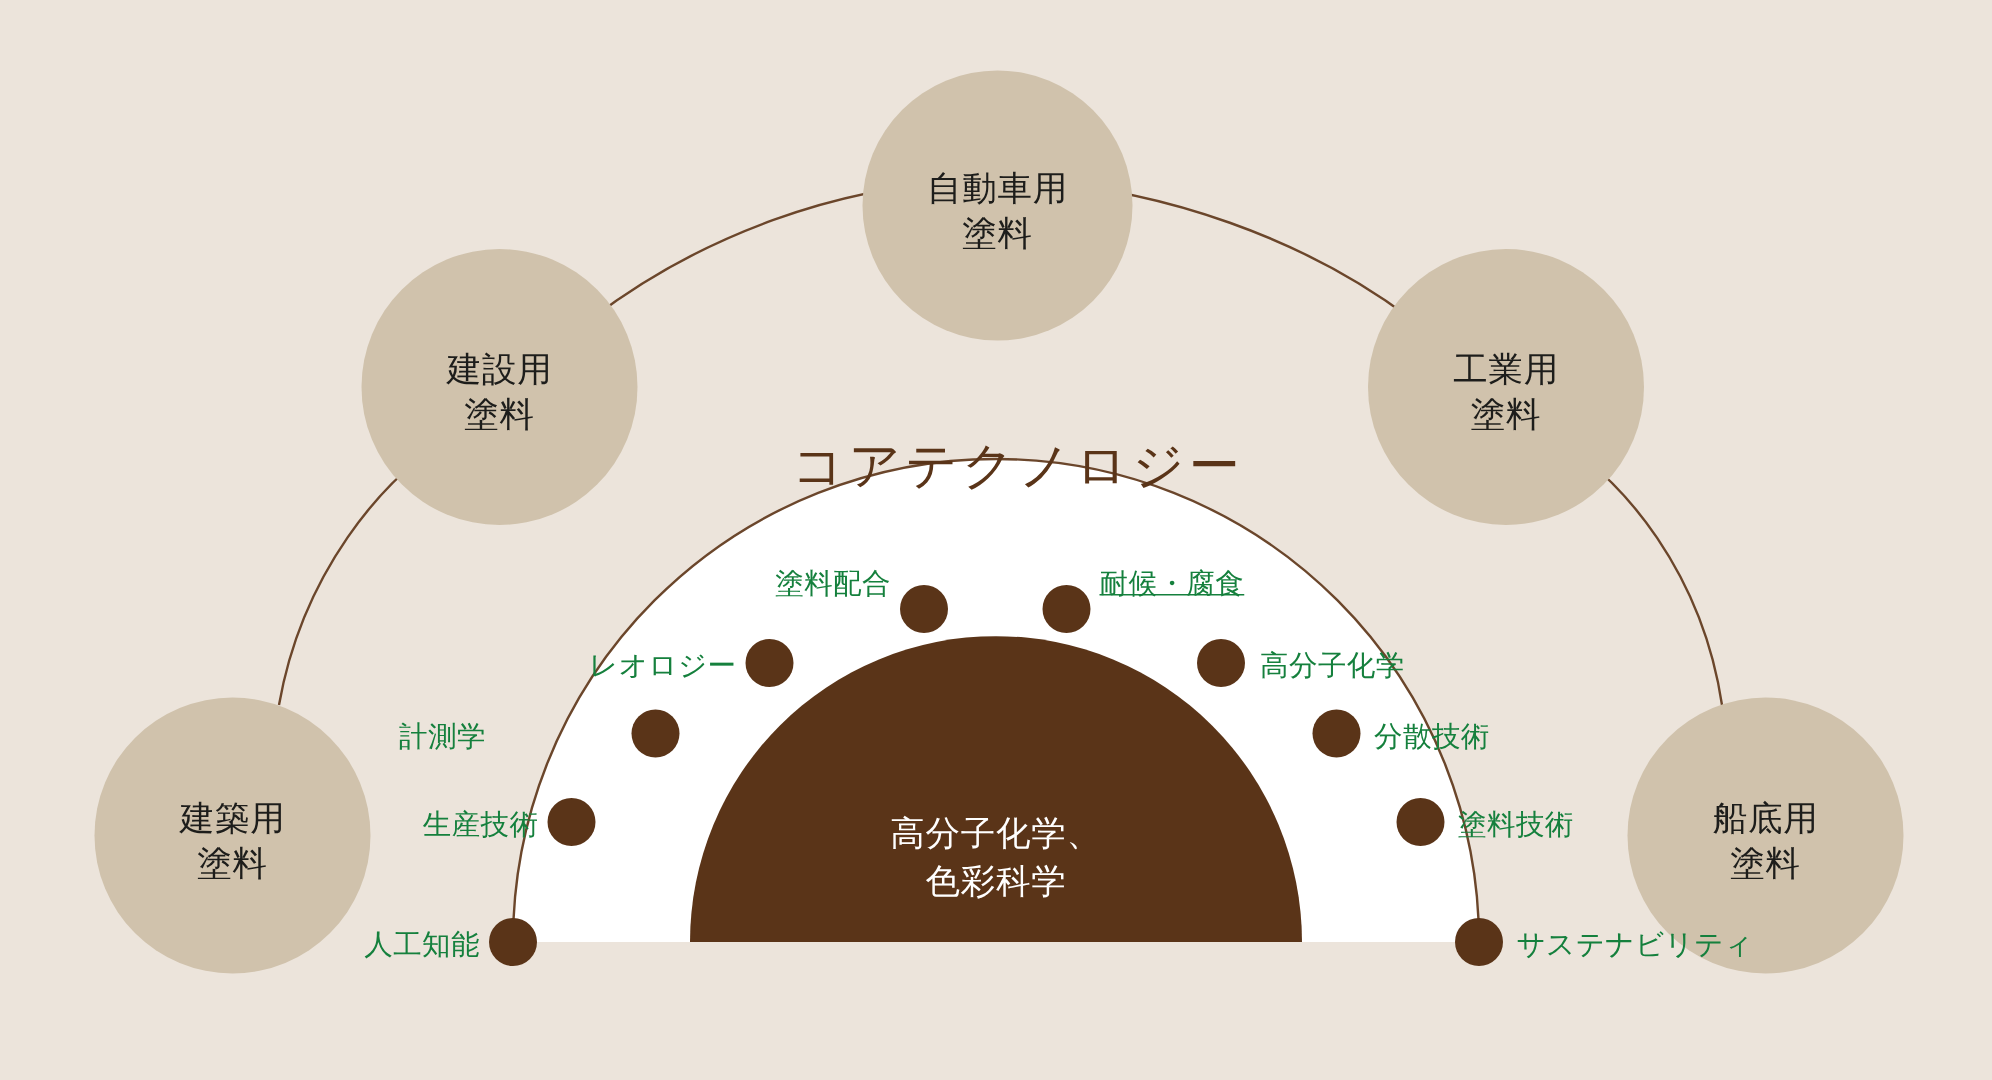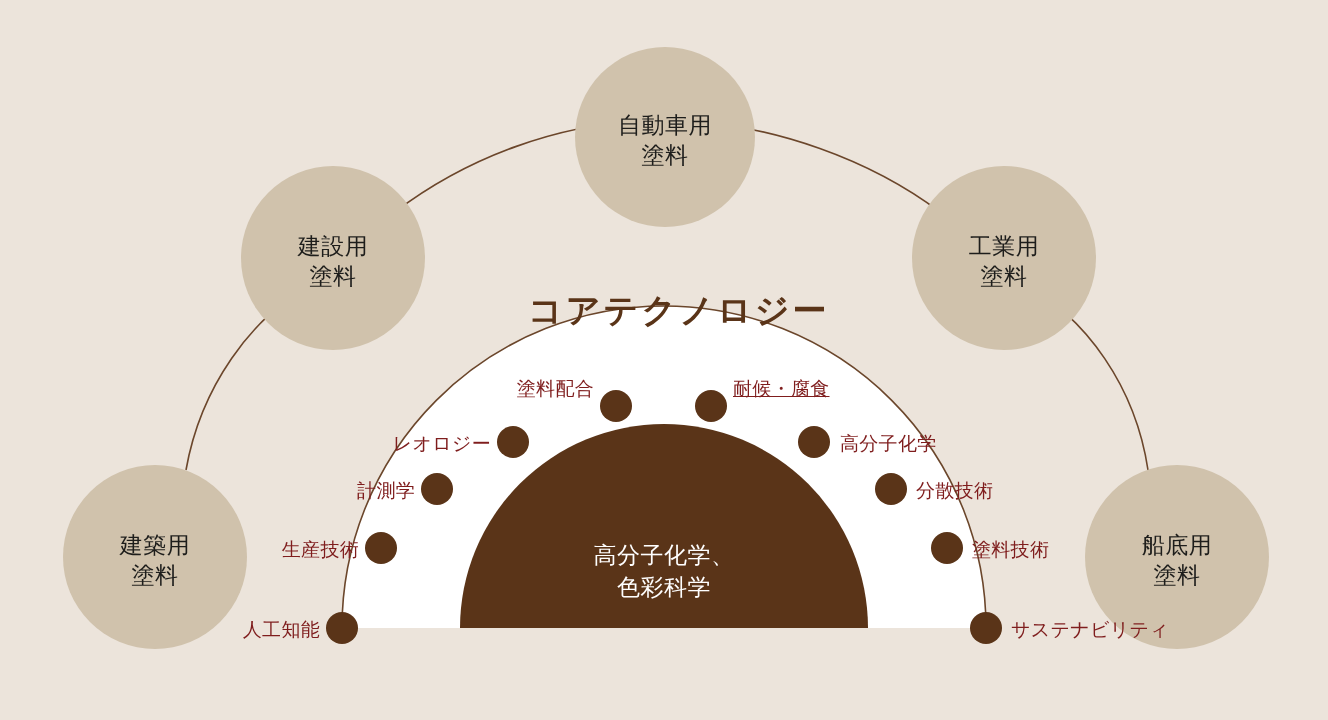--- a/index.html
+++ b/index.html
@@ -121,7 +121,7 @@
   <div class="outer-circle-label" style="left:1077px; top:530px; width:200px;">船底用
 塗料</div>
 
-  <div class="core-title" style="left:528px; top:288px;font-weight:bold;">コアテクノロジー</div>
+  <div class="core-title" style="left:528px; top:288px;">コアテクノロジー</div>
 
   <div class="inner-core-label" style="left:564px; top:540px; width:200px;text-align:center;">高分子化学、
 色彩科学</div>

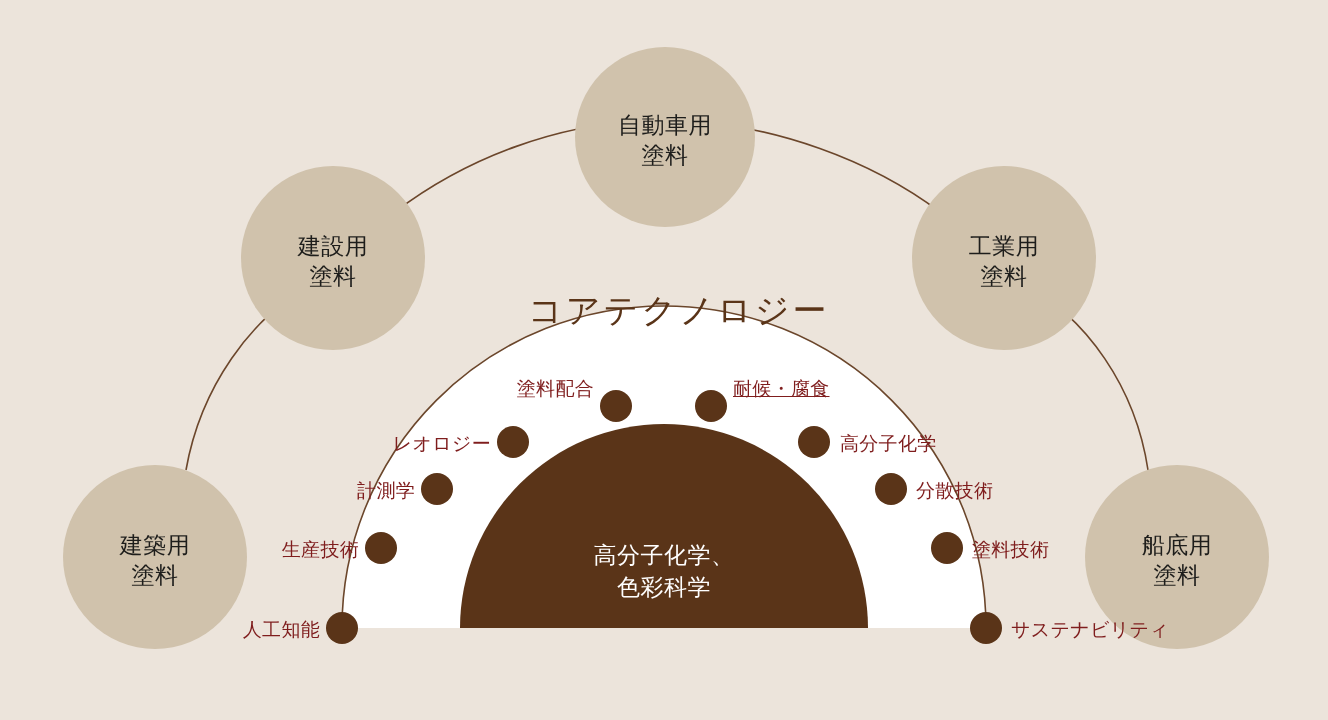--- a/index.html
+++ b/index.html
@@ -54,7 +54,7 @@
   }
   .node-label {
     position: absolute;
-    color: #7f1d1d;
+    color: #15803d;
     font-size: 19px;
     white-space: nowrap;
     letter-spacing: 0.3px;

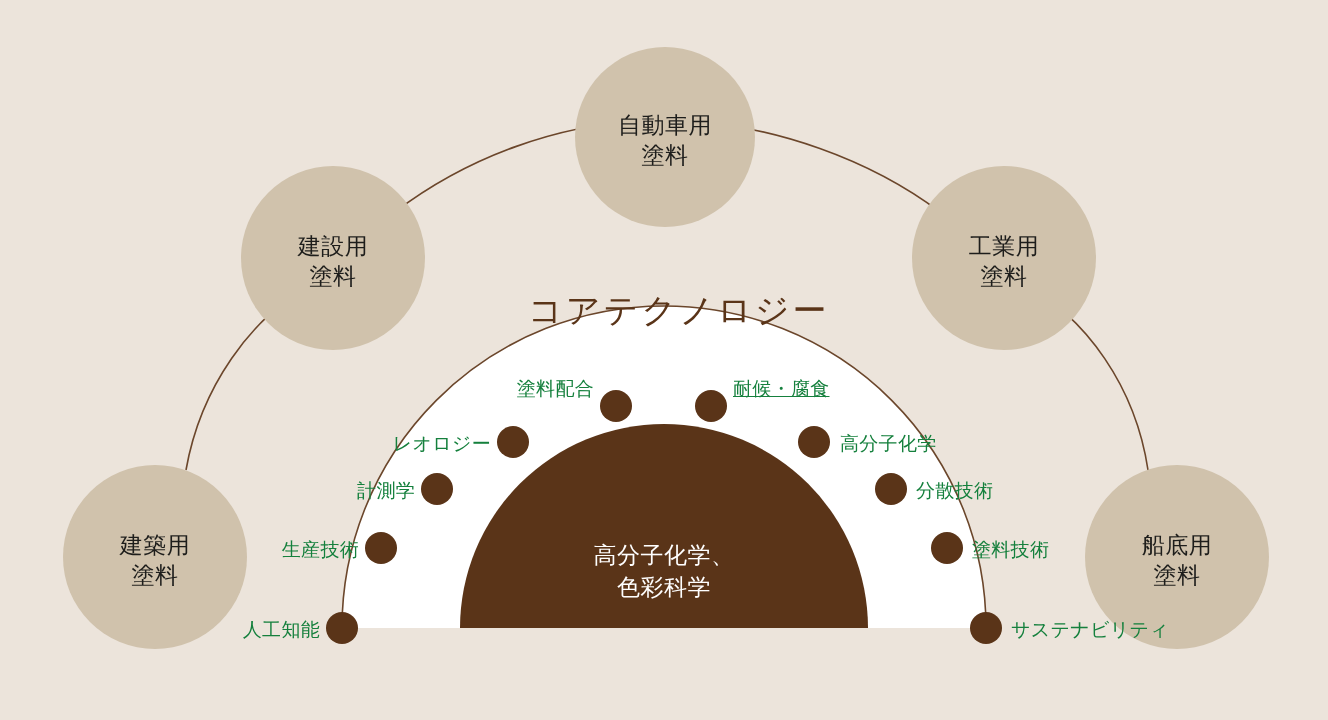--- a/index.html
+++ b/index.html
@@ -128,7 +128,7 @@
 
   <div class="node-label r" style="left:80px; top:617px; width:240px;">人工知能</div>
   <div class="node-label r" style="left:119px; top:537px; width:240px;">生産技術</div>
-  <div class="node-label r" style="left:175px; top:478px; width:240px;">計測学</div>
+  <div class="node-label r" style="left:175px; top:478px; width:240px;text-align:center;">計測学</div>
   <div class="node-label r" style="left:251px; top:431px; width:240px;text-align:right;">レオロジー</div>
   <div class="node-label r" style="left:354px; top:376px; width:240px;">塗料配合</div>
 

